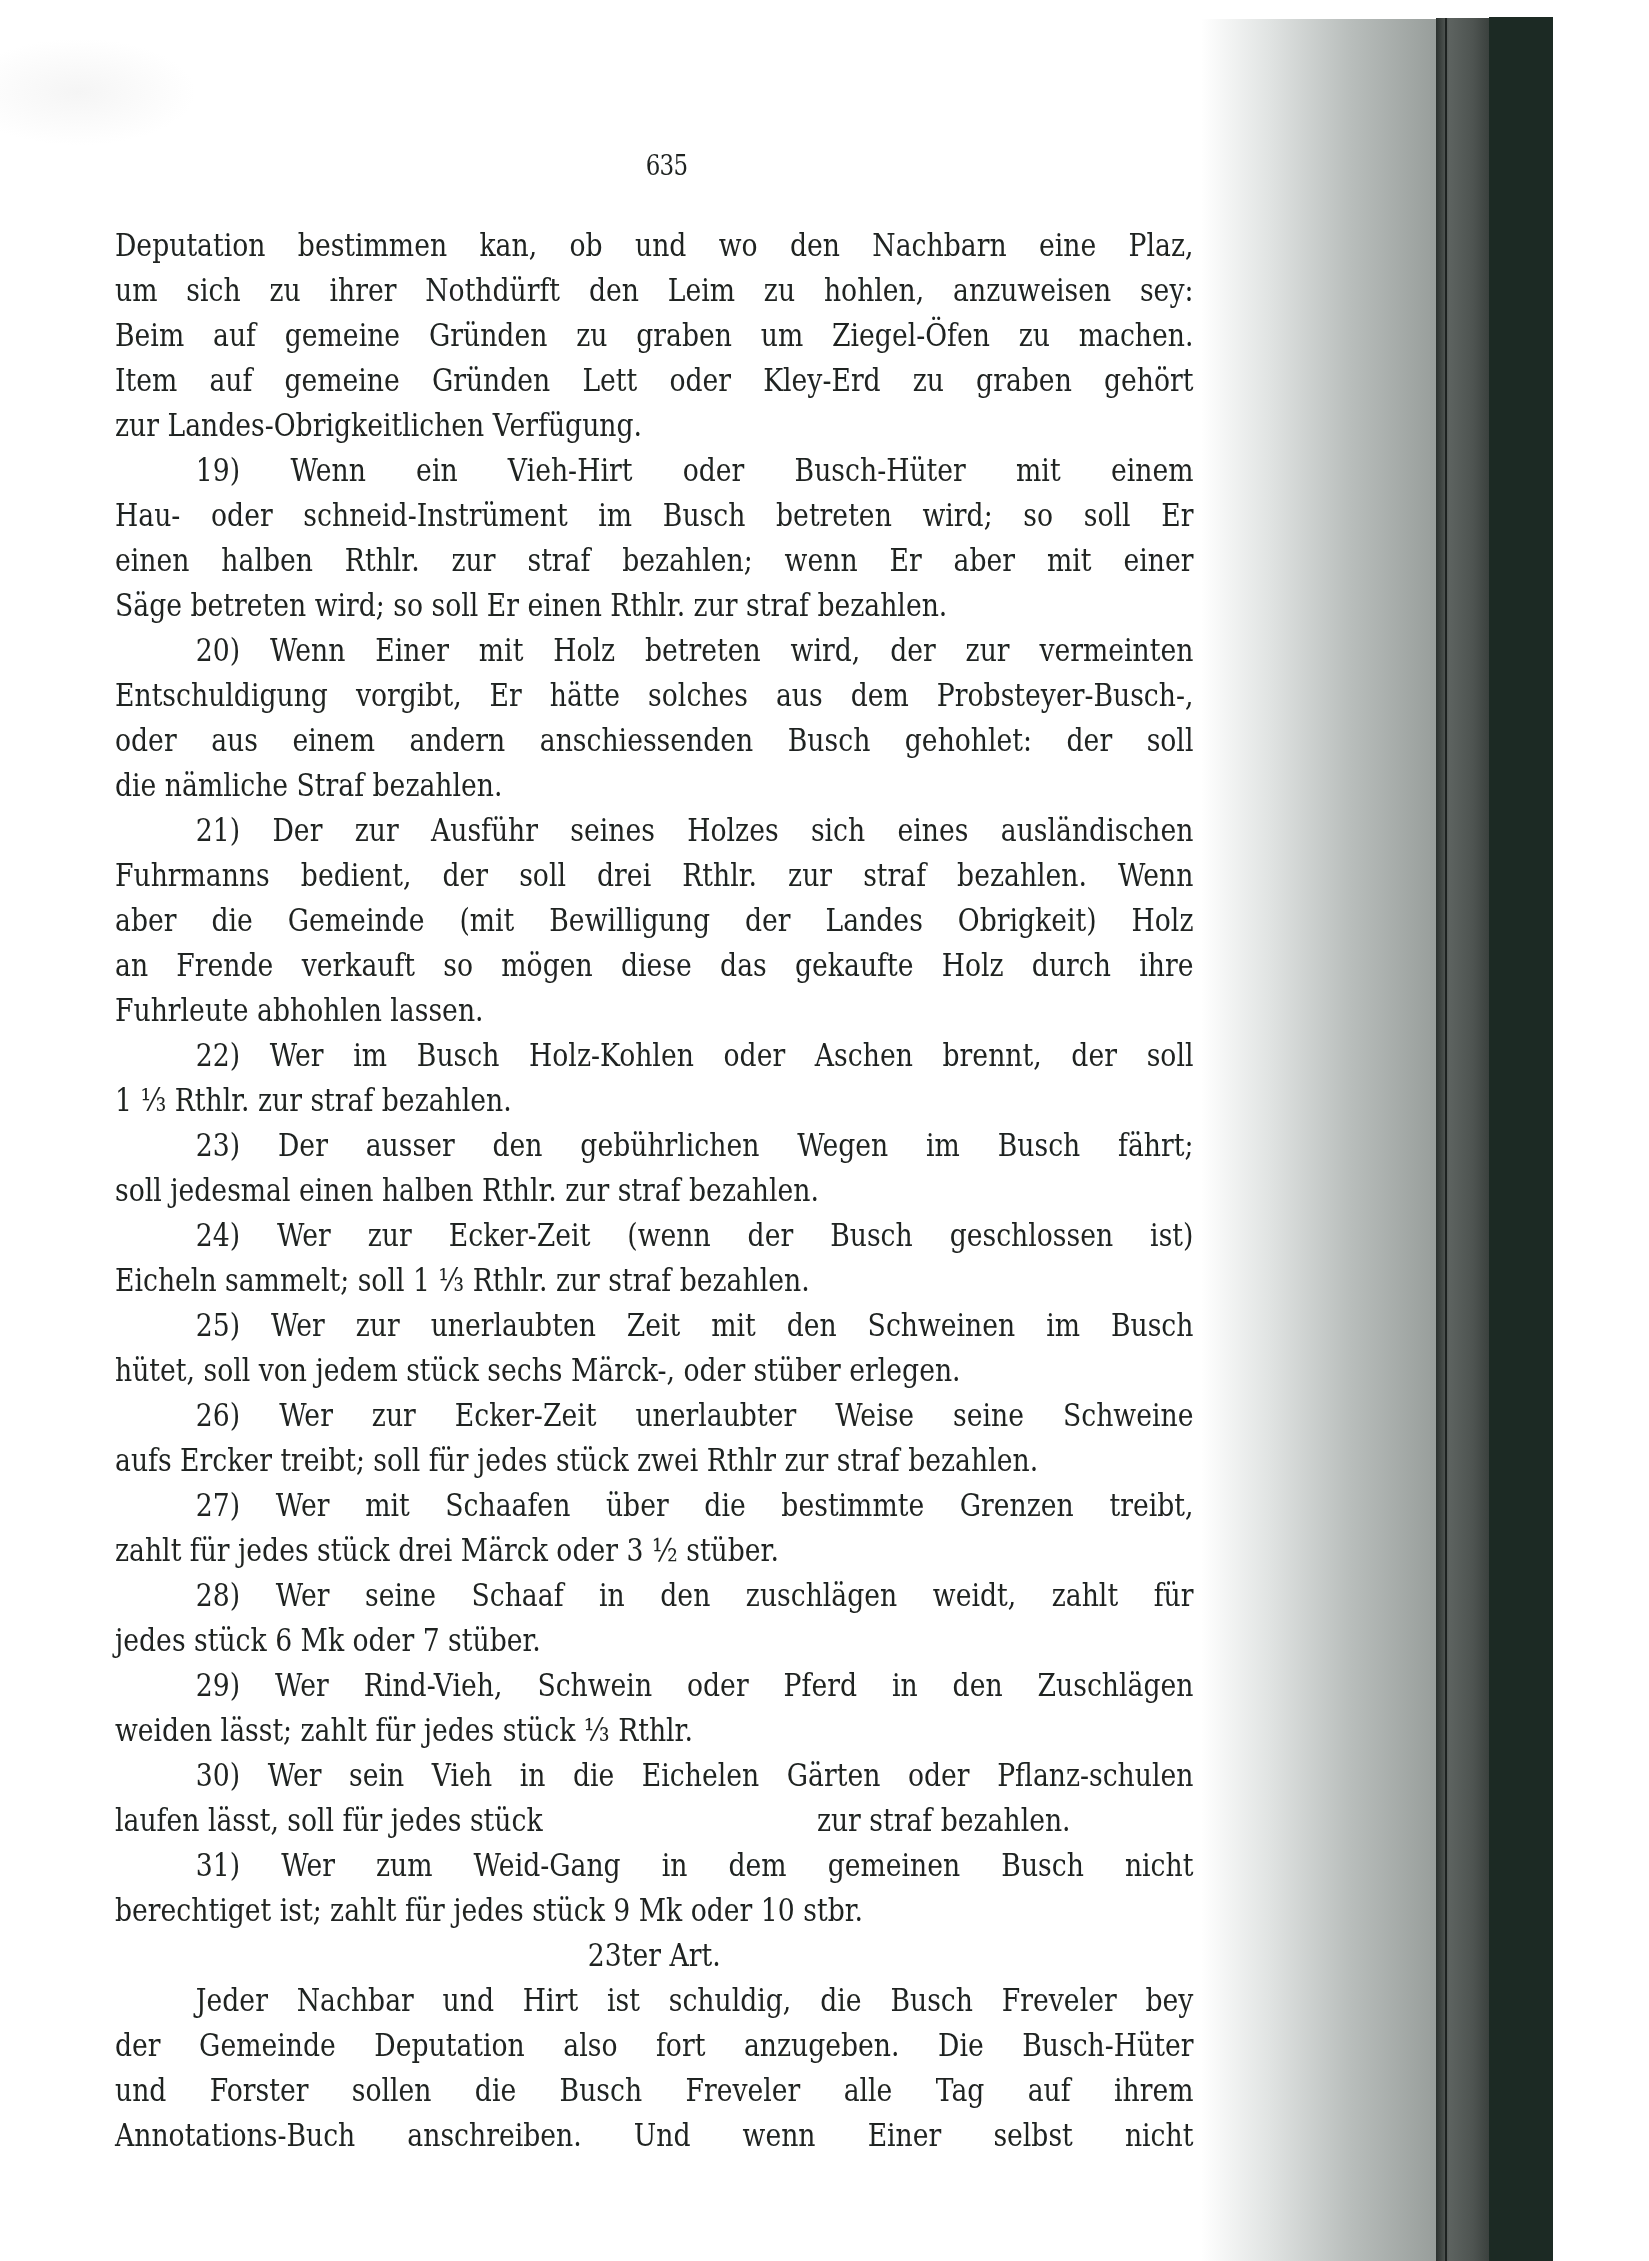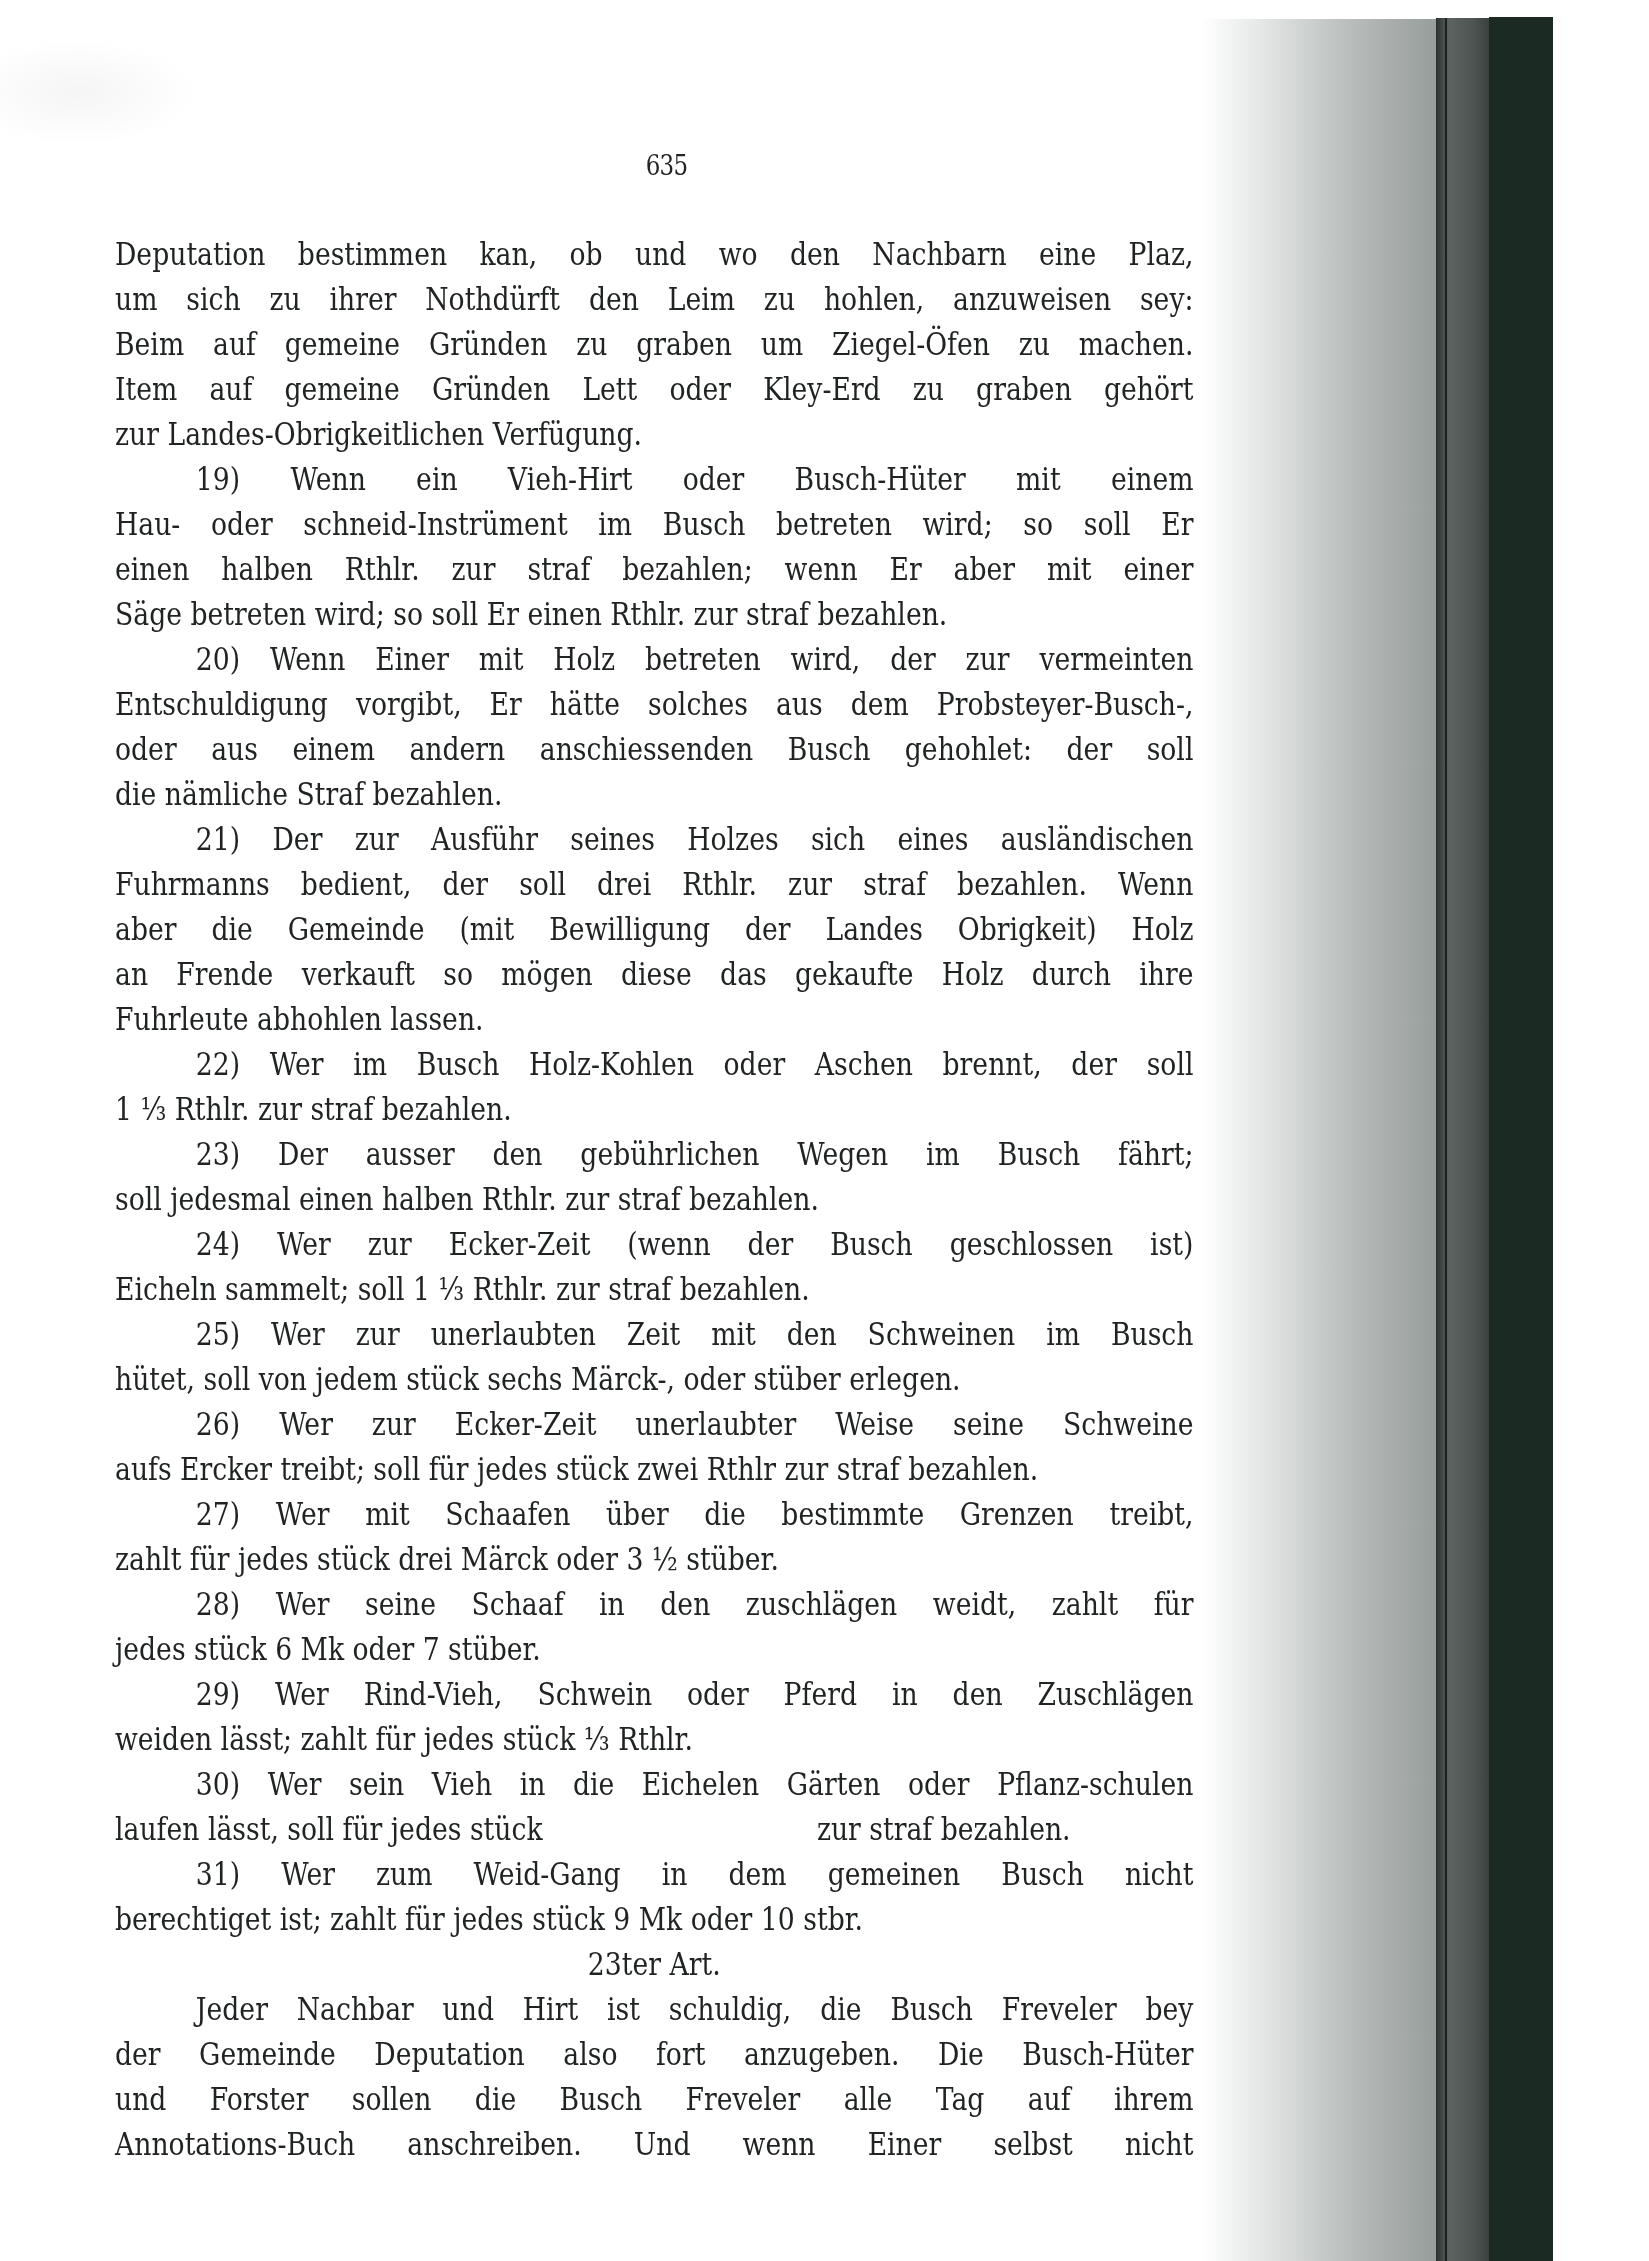--- a/index.html
+++ b/index.html
@@ -35,7 +35,7 @@
     .text-block {
       position: absolute;
       left: 115px;
-      top: 232px;
+      top: 223px;
       width: 1079px;
     }
     .line {

